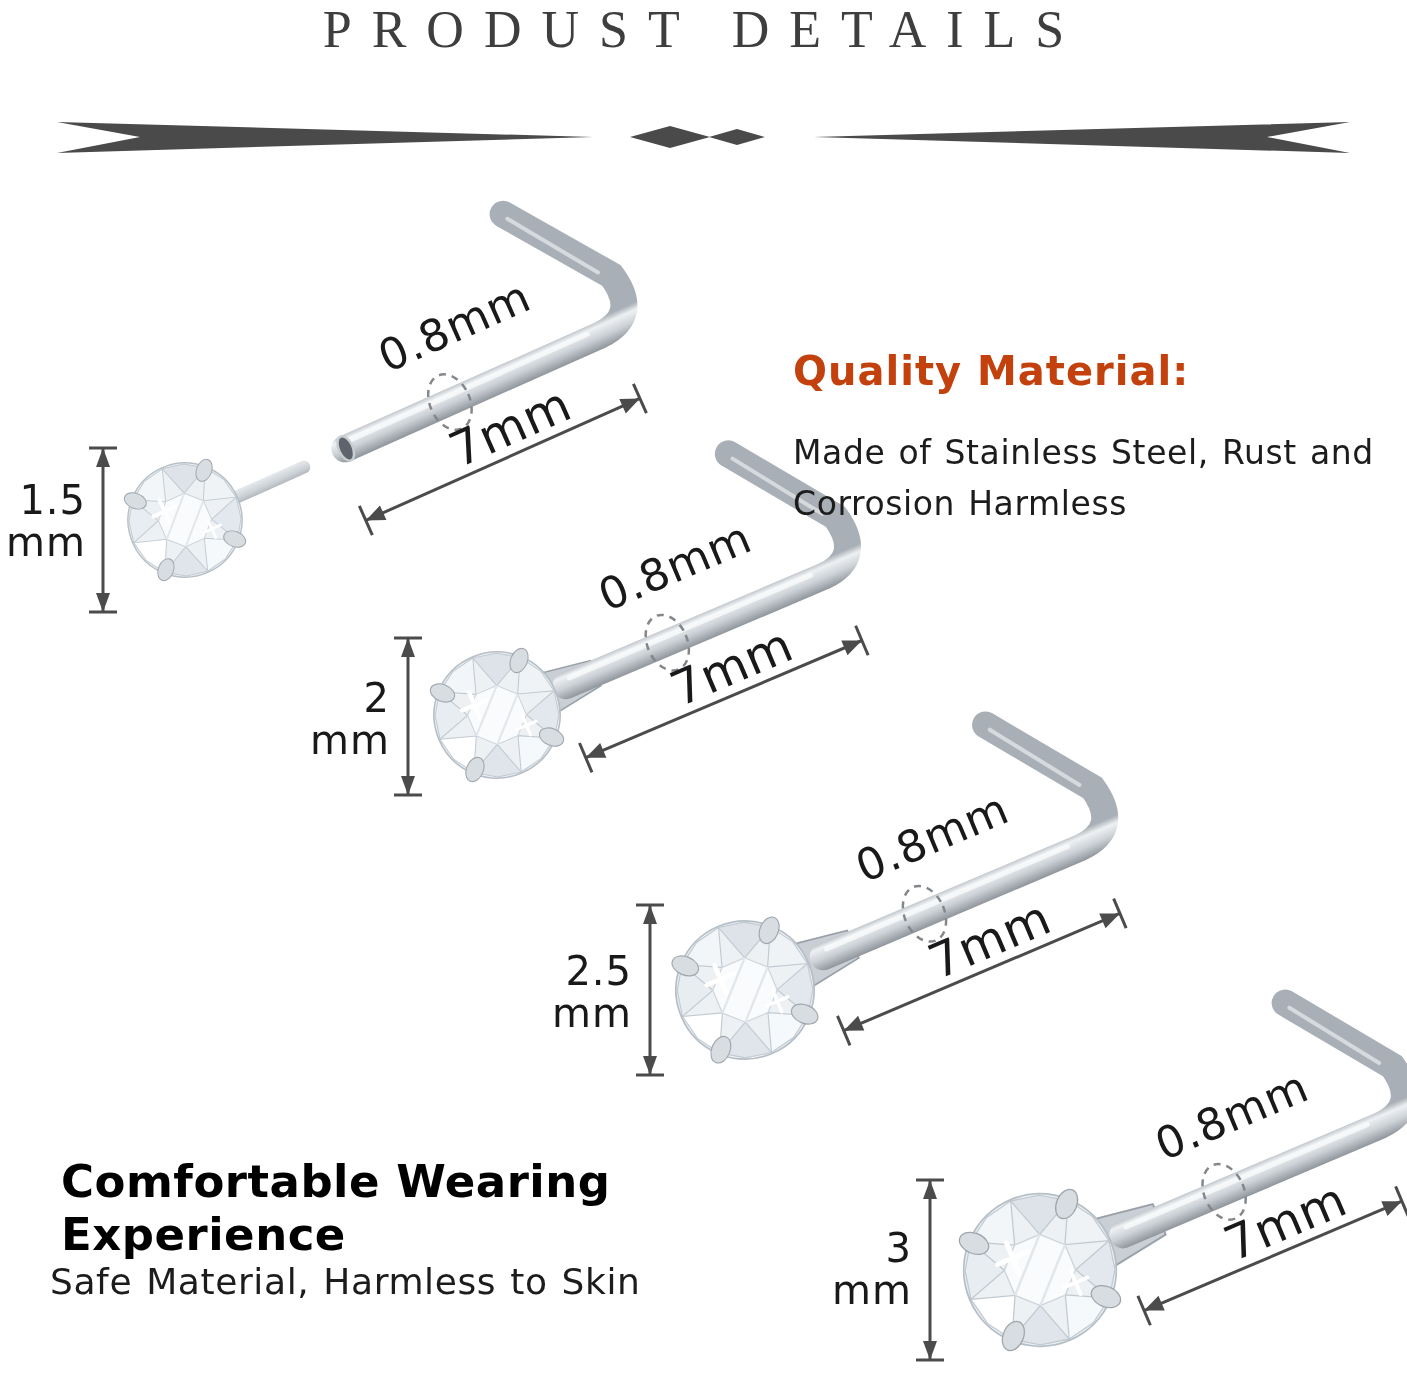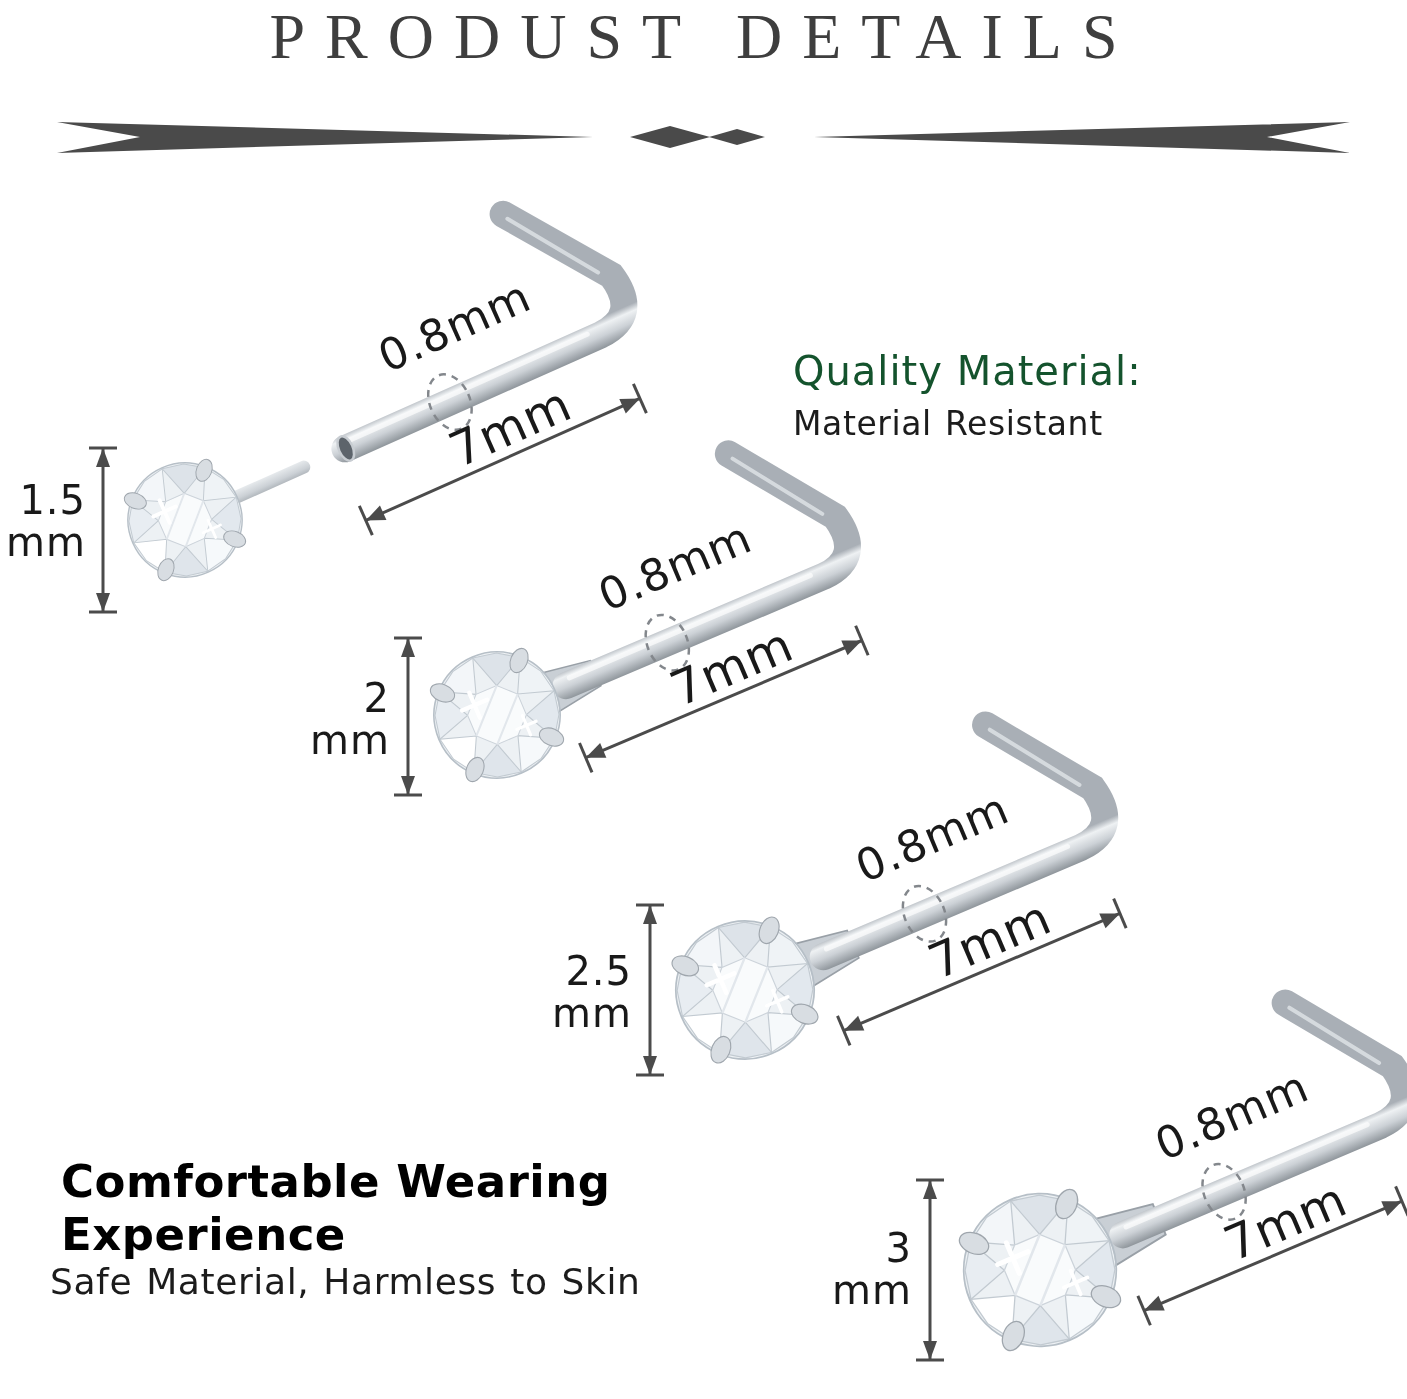--- a/index.html
+++ b/index.html
@@ -11,7 +11,7 @@
     position:absolute; top:0; left:0; width:100%;
     text-align:center;
     font-family:"Liberation Serif",serif;
-    font-size:64px; font-weight:400;
+    font-size:52px; font-weight:400;
     letter-spacing:20px; color:#3e3e3e;
     white-space:nowrap;
   }

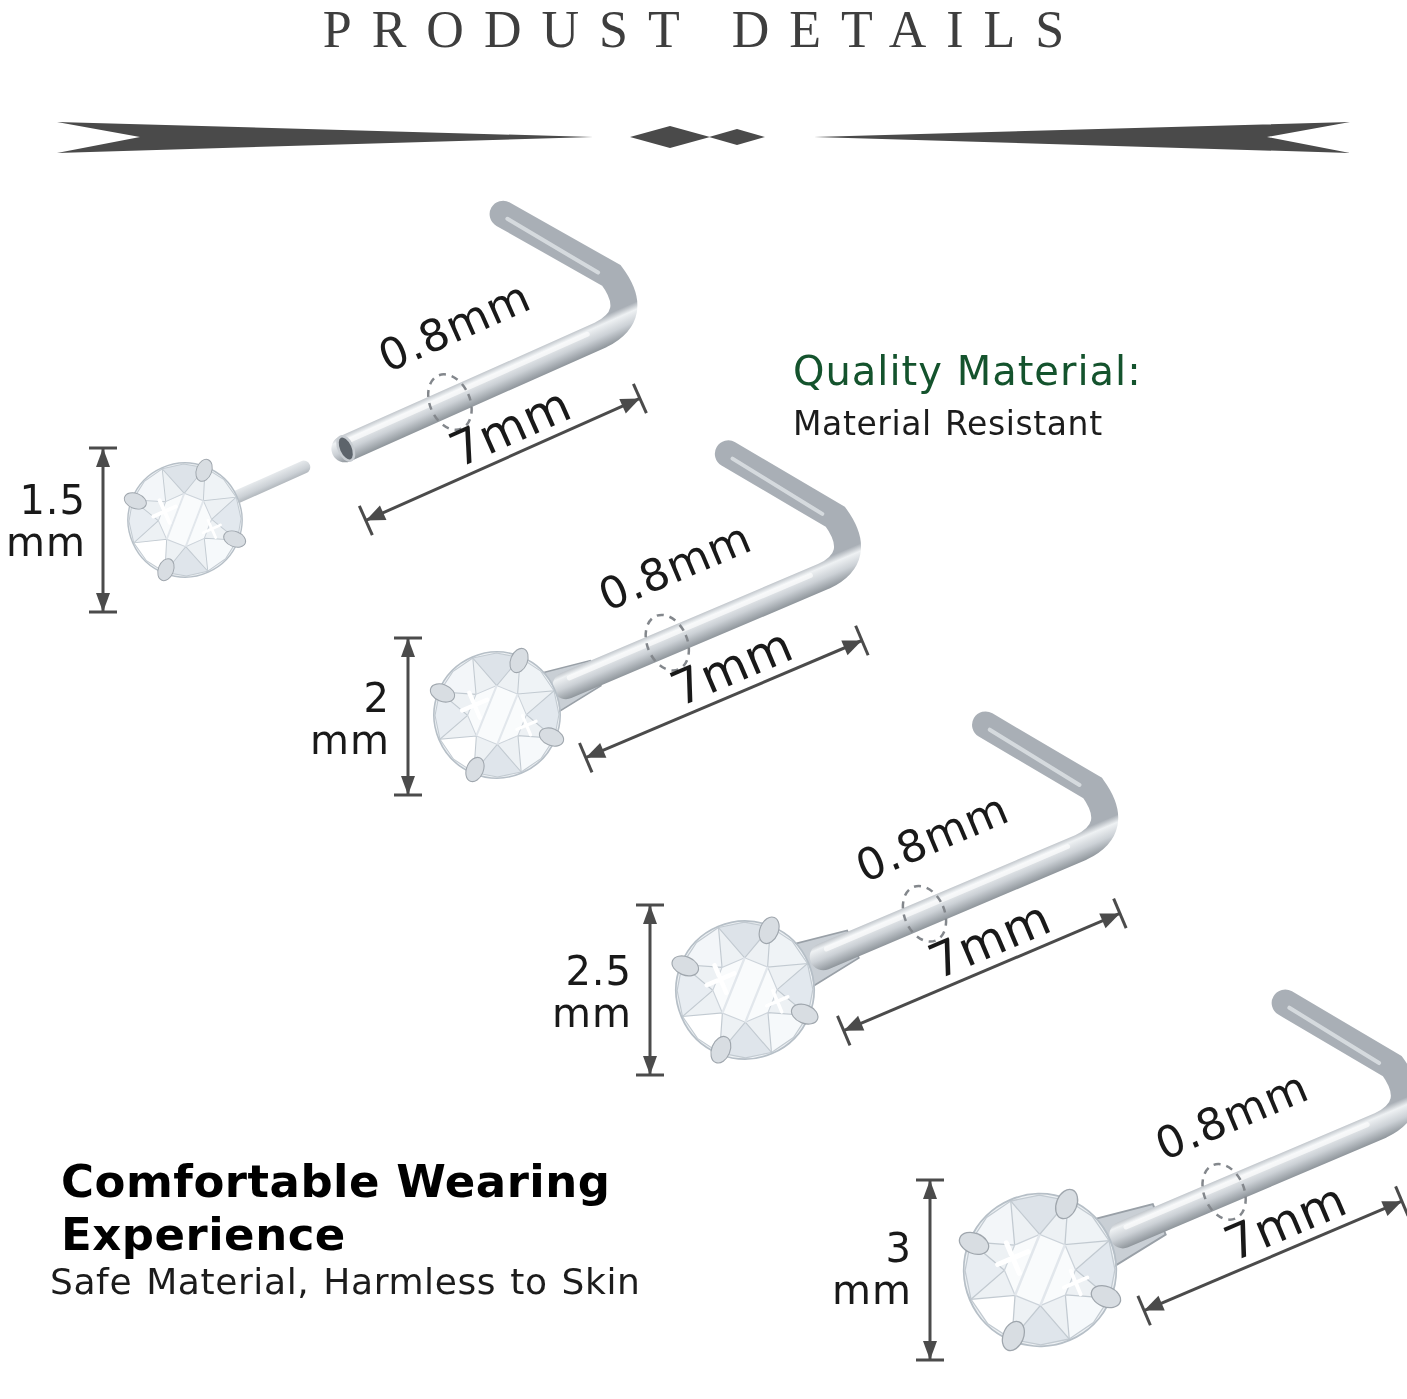--- a/index.html
+++ b/index.html
@@ -20,7 +20,7 @@
 
   .text-block { position:absolute; color:#111; }
   .qb { left:793px; top:348px; width:600px; }
-  .qb h2 { font-size:40px; font-weight:normal; letter-spacing:1px; color:#14532d; margin-bottom:4px; }
+  .qb h2 { font-size:40px; font-weight:bold; letter-spacing:1px; color:#c2410c; margin-bottom:33px; }
   .qb p  { font-size:33px; line-height:1.55; letter-spacing:0.6px; word-spacing:2px; color:#1c1c1c; }
   .cb { left:50px; top:1155px; width:740px; }
   .cb h2 { font-size:45px; font-weight:bold; letter-spacing:0.5px; color:#000;margin-left:11px; }

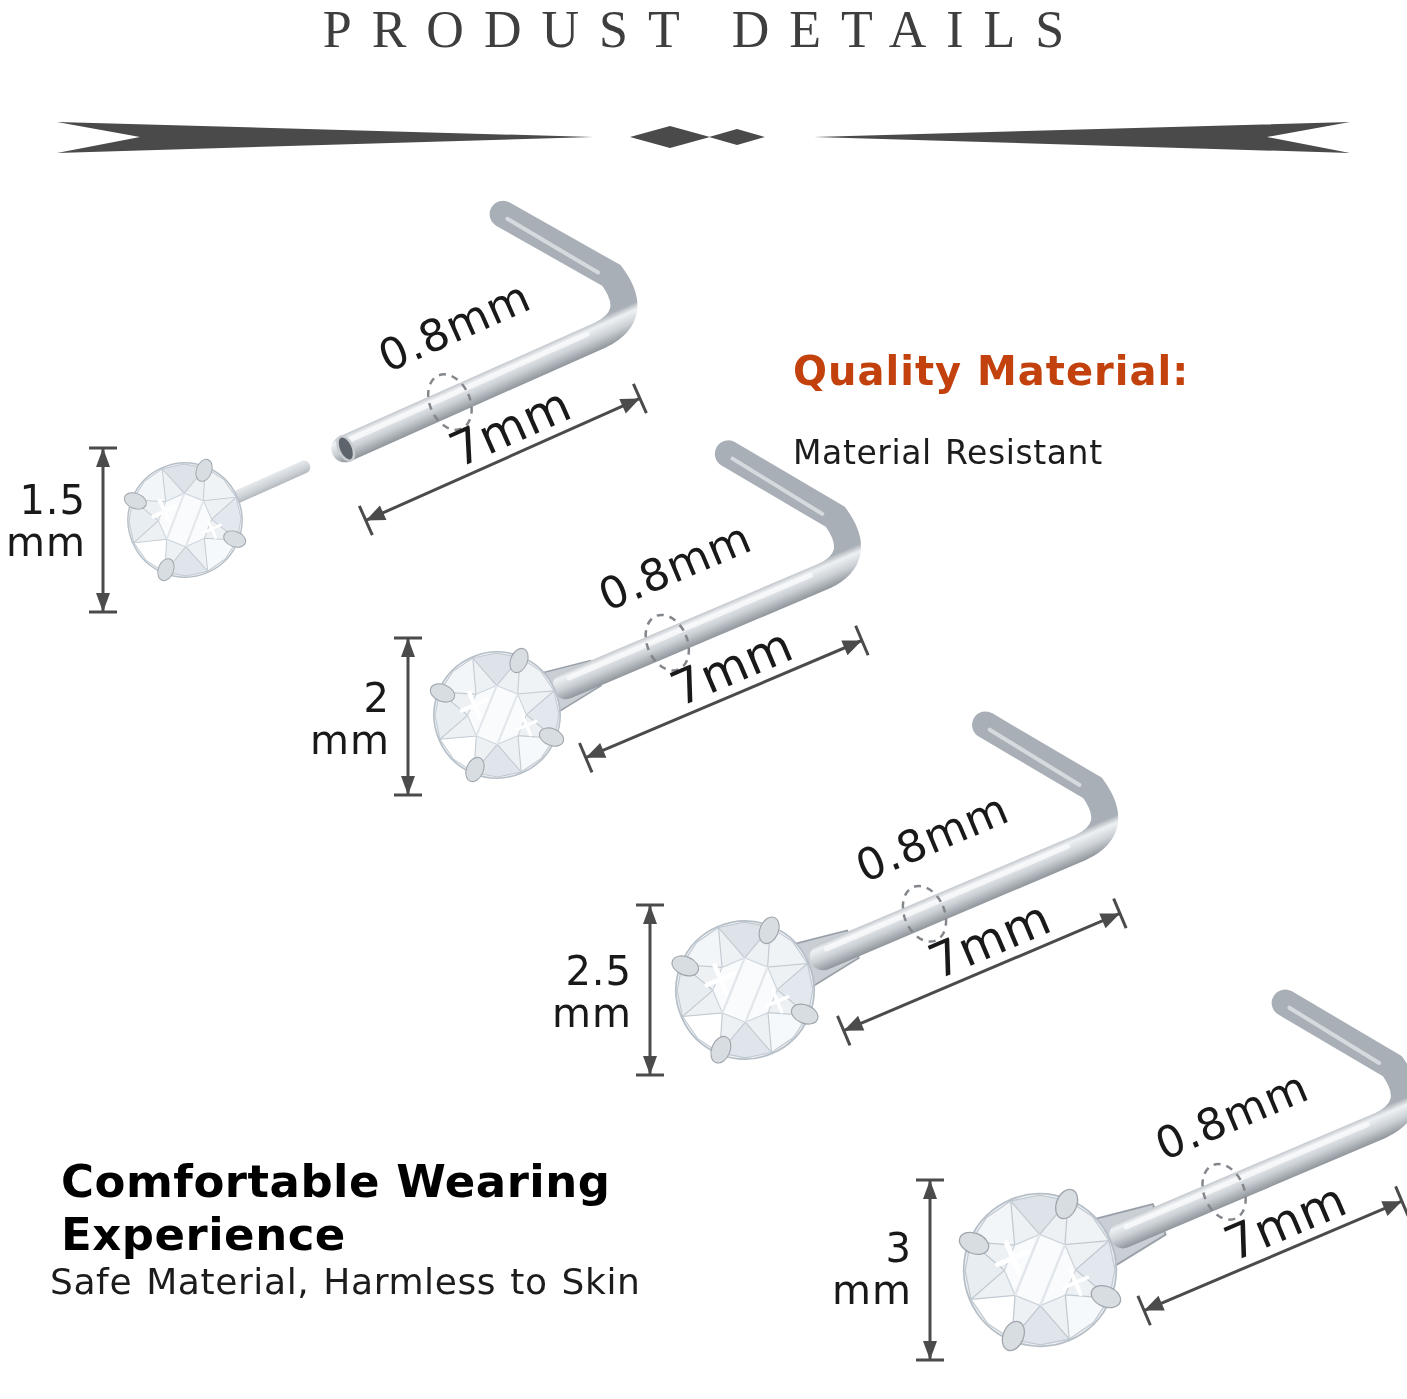--- a/index.html
+++ b/index.html
@@ -232,6 +232,7 @@
 
   <div class="text-block qb">
     <h2>Quality Material:</h2>
+    <p>Made of Stainless Steel, Rust and</p>
     <p>Material Resistant</p>
   </div>
 

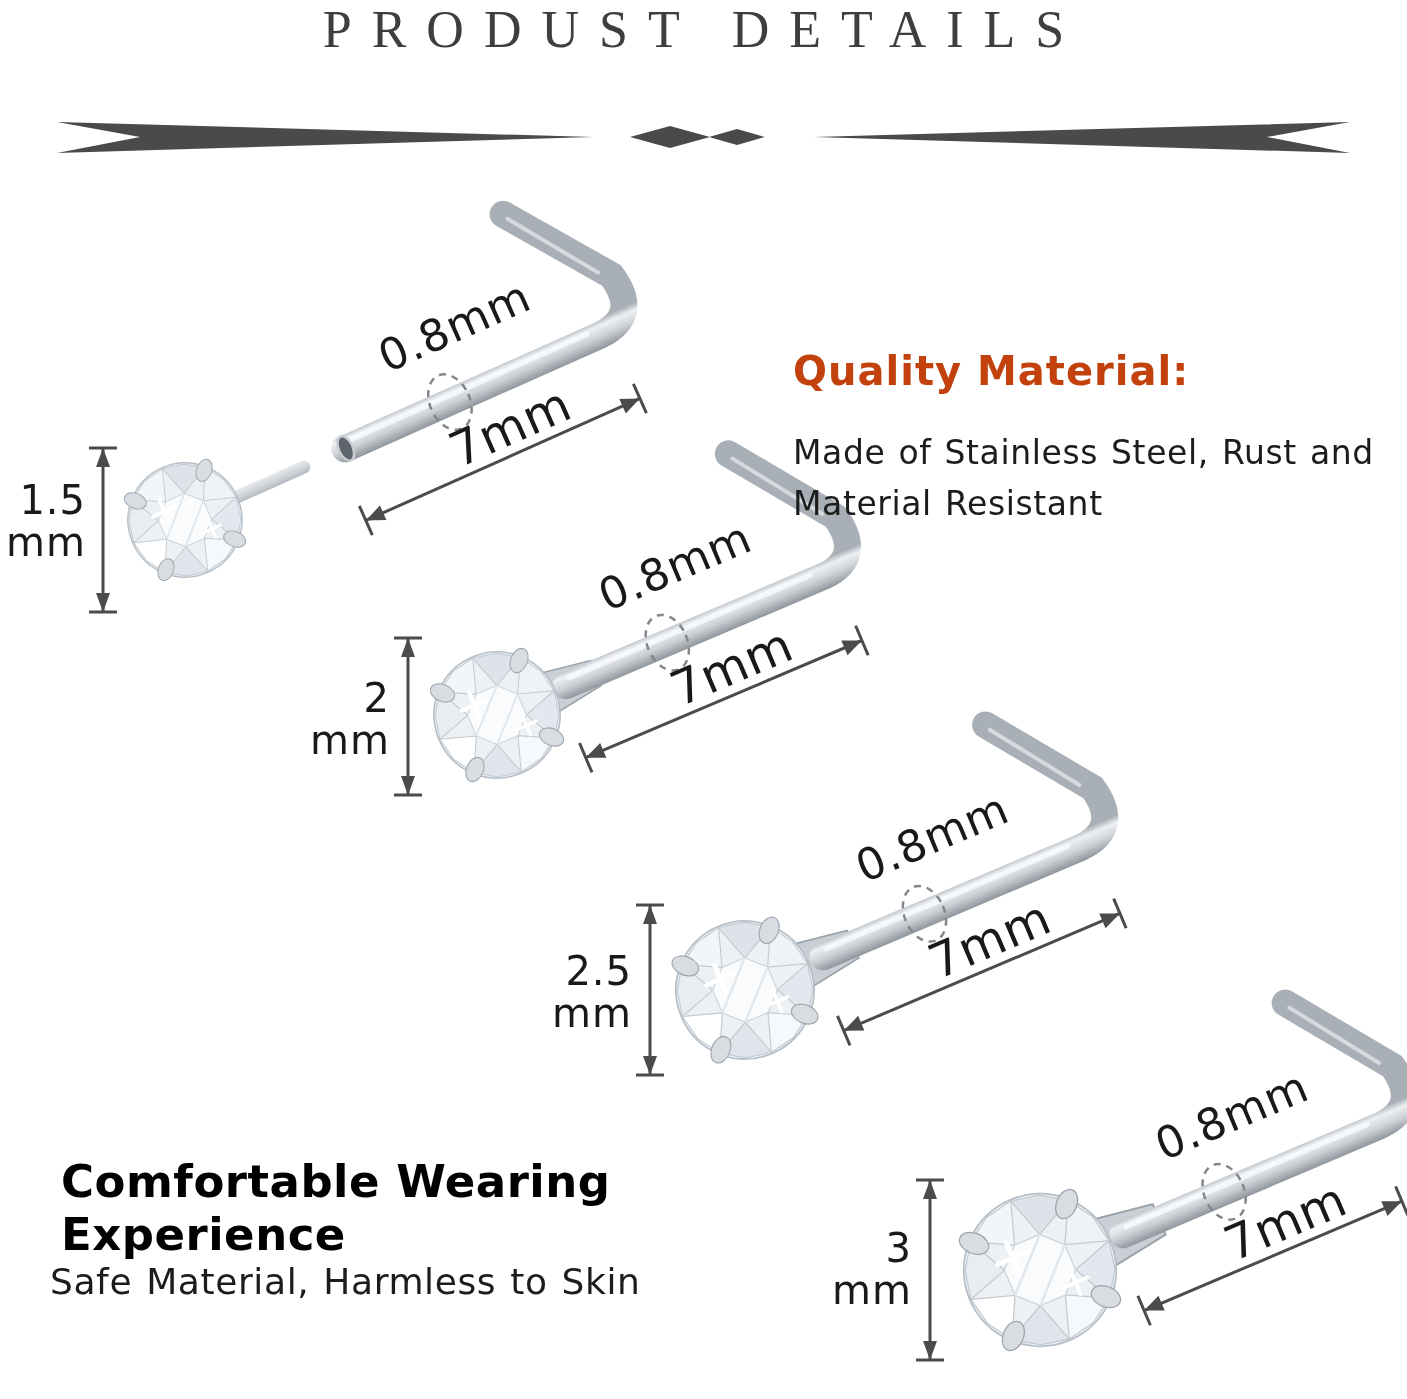--- a/index.html
+++ b/index.html
@@ -233,7 +233,7 @@
   <div class="text-block qb">
     <h2>Quality Material:</h2>
     <p>Made of Stainless Steel, Rust and</p>
-    <p>Material Resistant</p>
+    <p>Corrosion Harmless</p>
   </div>
 
   <div class="text-block cb">

